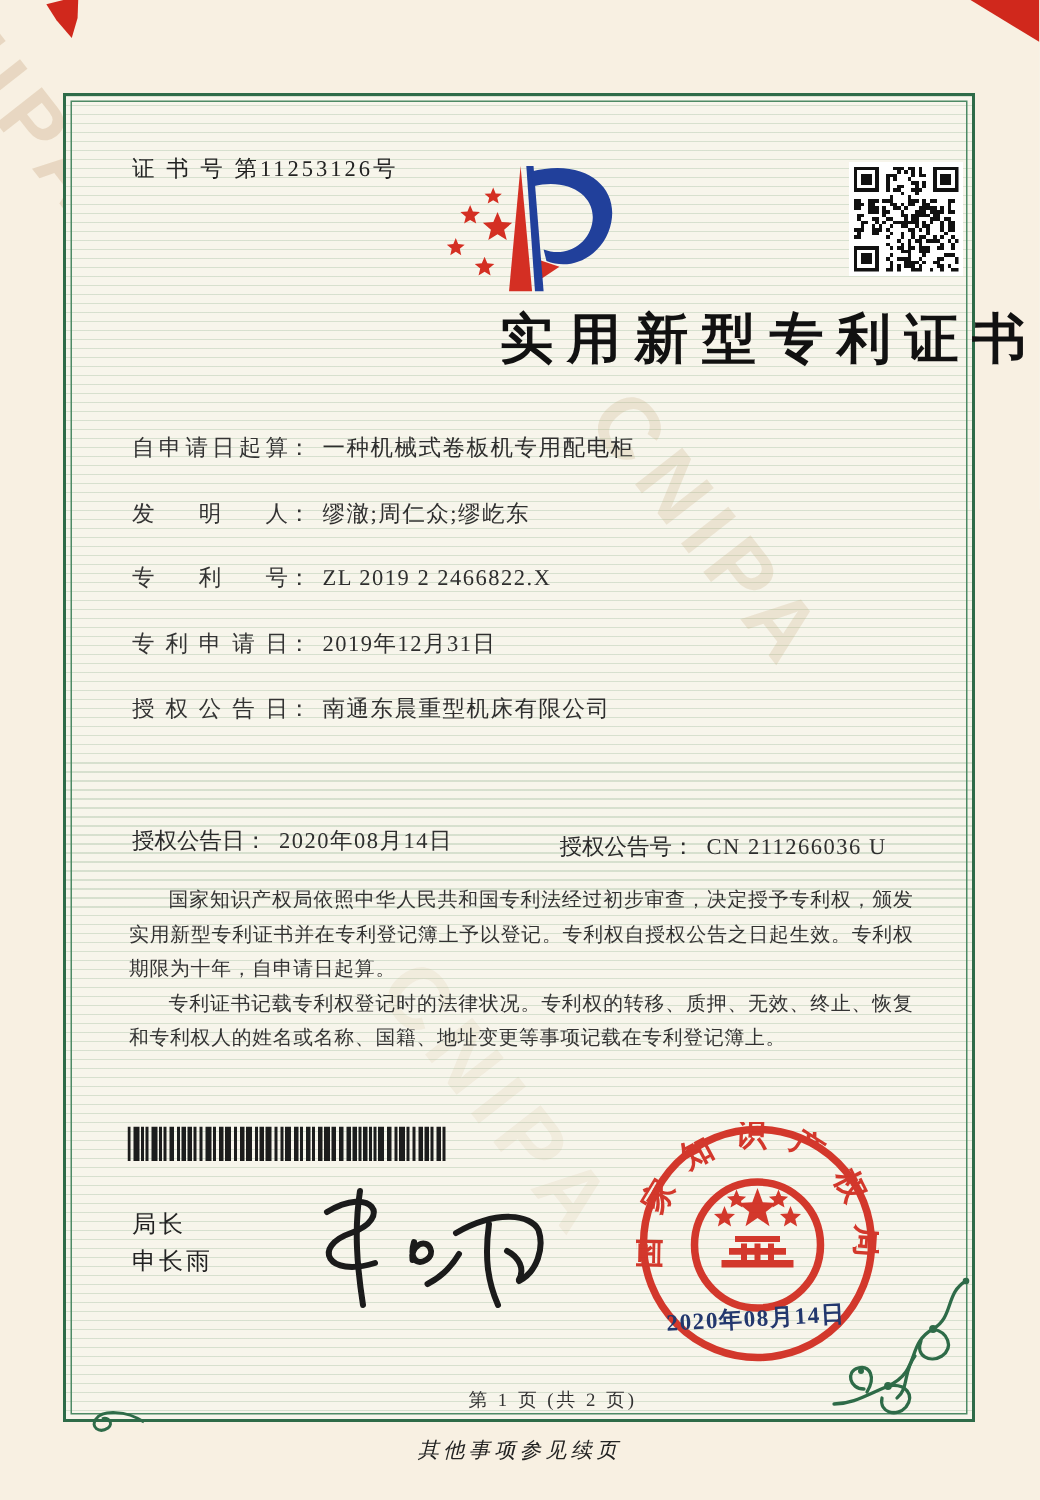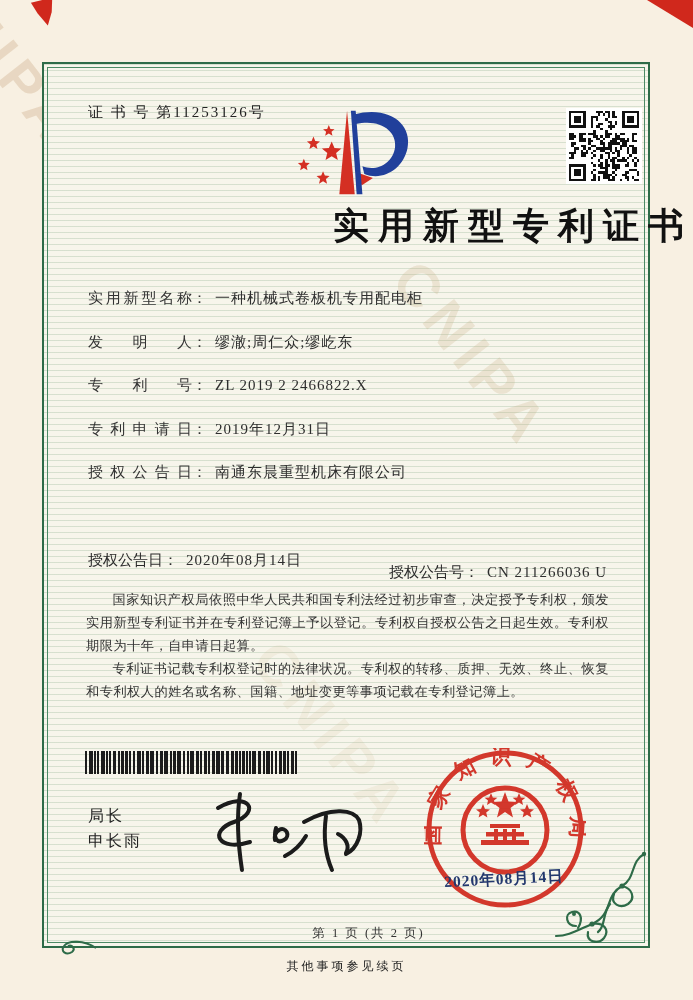--- a/index.html
+++ b/index.html
@@ -414,7 +414,7 @@
 
   <div class="fields">
     <div class="row">
-      <span class="lbl">实用新型名称</span><span class="colon">：</span><span class="val">一种机械式卷板机专用配电柜</span>
+      <span class="lbl">自申请日起算</span><span class="colon">：</span><span class="val">一种机械式卷板机专用配电柜</span>
     </div>
     <div class="row">
       <span class="lbl">发明人</span><span class="colon">：</span><span class="val">缪澈;周仁众;缪屹东</span>

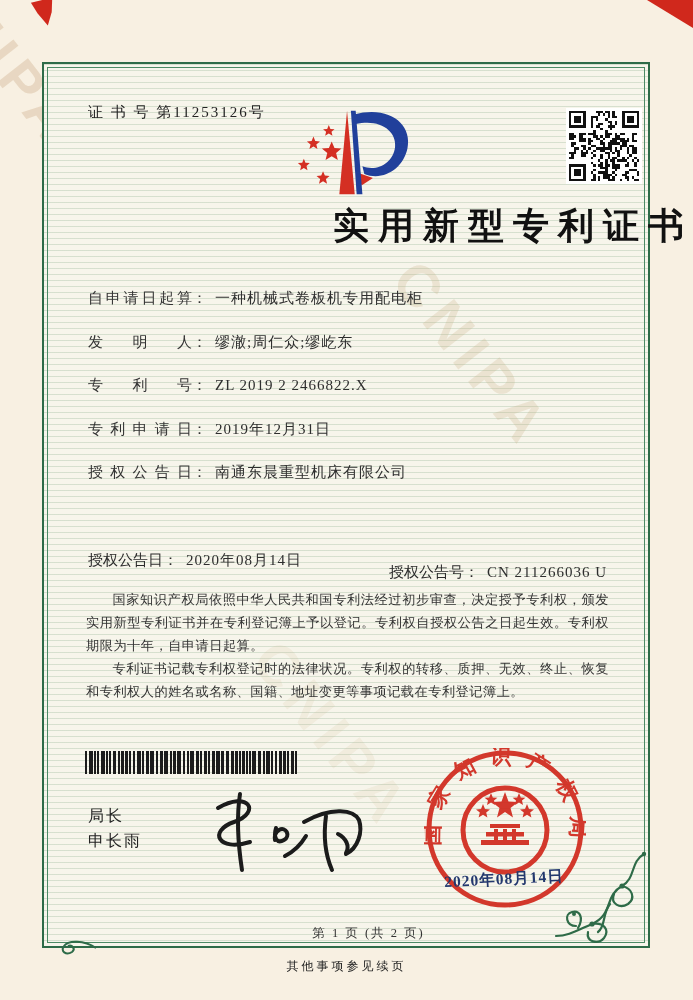--- a/index.html
+++ b/index.html
@@ -49,7 +49,7 @@
   .colon{color:#333;}
   .val{margin-left:8px;letter-spacing:1px;color:#2e2e2e;}
   .grant-row{position:absolute;left:88px;top:551px;font-size:15px;white-space:nowrap;}
-  .grant-no{position:absolute;left:285px;top:12px;margin-left:16px;}
+  .grant-no{position:absolute;left:285px;top:4px;}
   .paras{
     position:absolute;left:86px;right:84px;top:589px;
     font-size:13.2px;line-height:1.74;text-align:justify;color:#333;

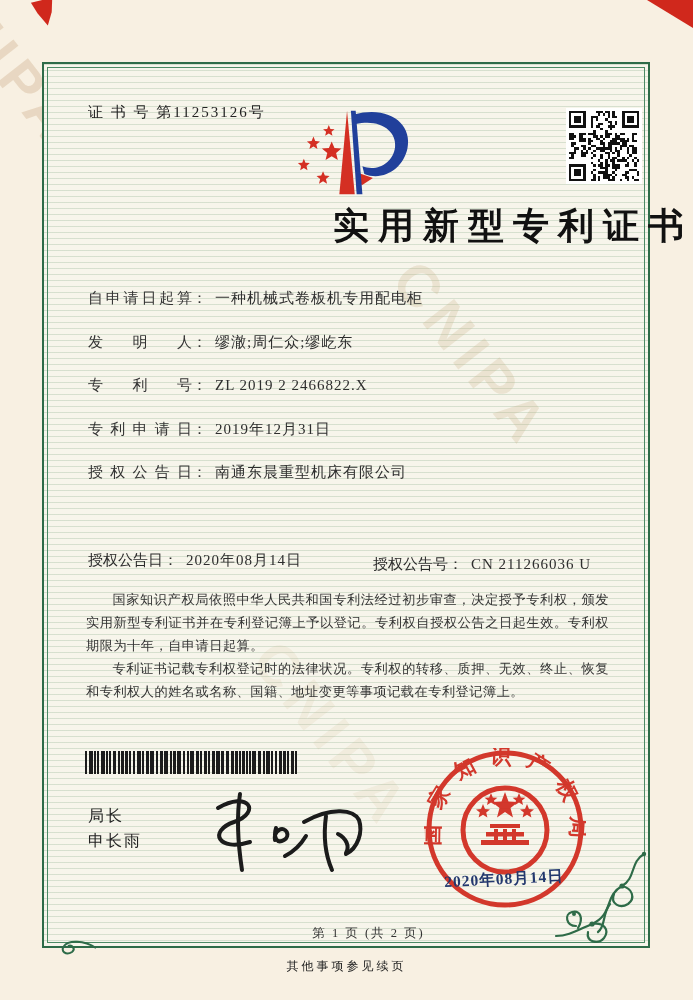--- a/index.html
+++ b/index.html
@@ -71,7 +71,7 @@
   }
   .cont-note{
     position:absolute;left:0;right:0;top:958px;text-align:center;
-    font-size:12px;letter-spacing:3px;color:#222;
+    font-size:14px;letter-spacing:3px;color:#222;font-style:italic;
   }
   .flourish{position:absolute;z-index:4;}
   .corner-red{position:absolute;z-index:5;}

